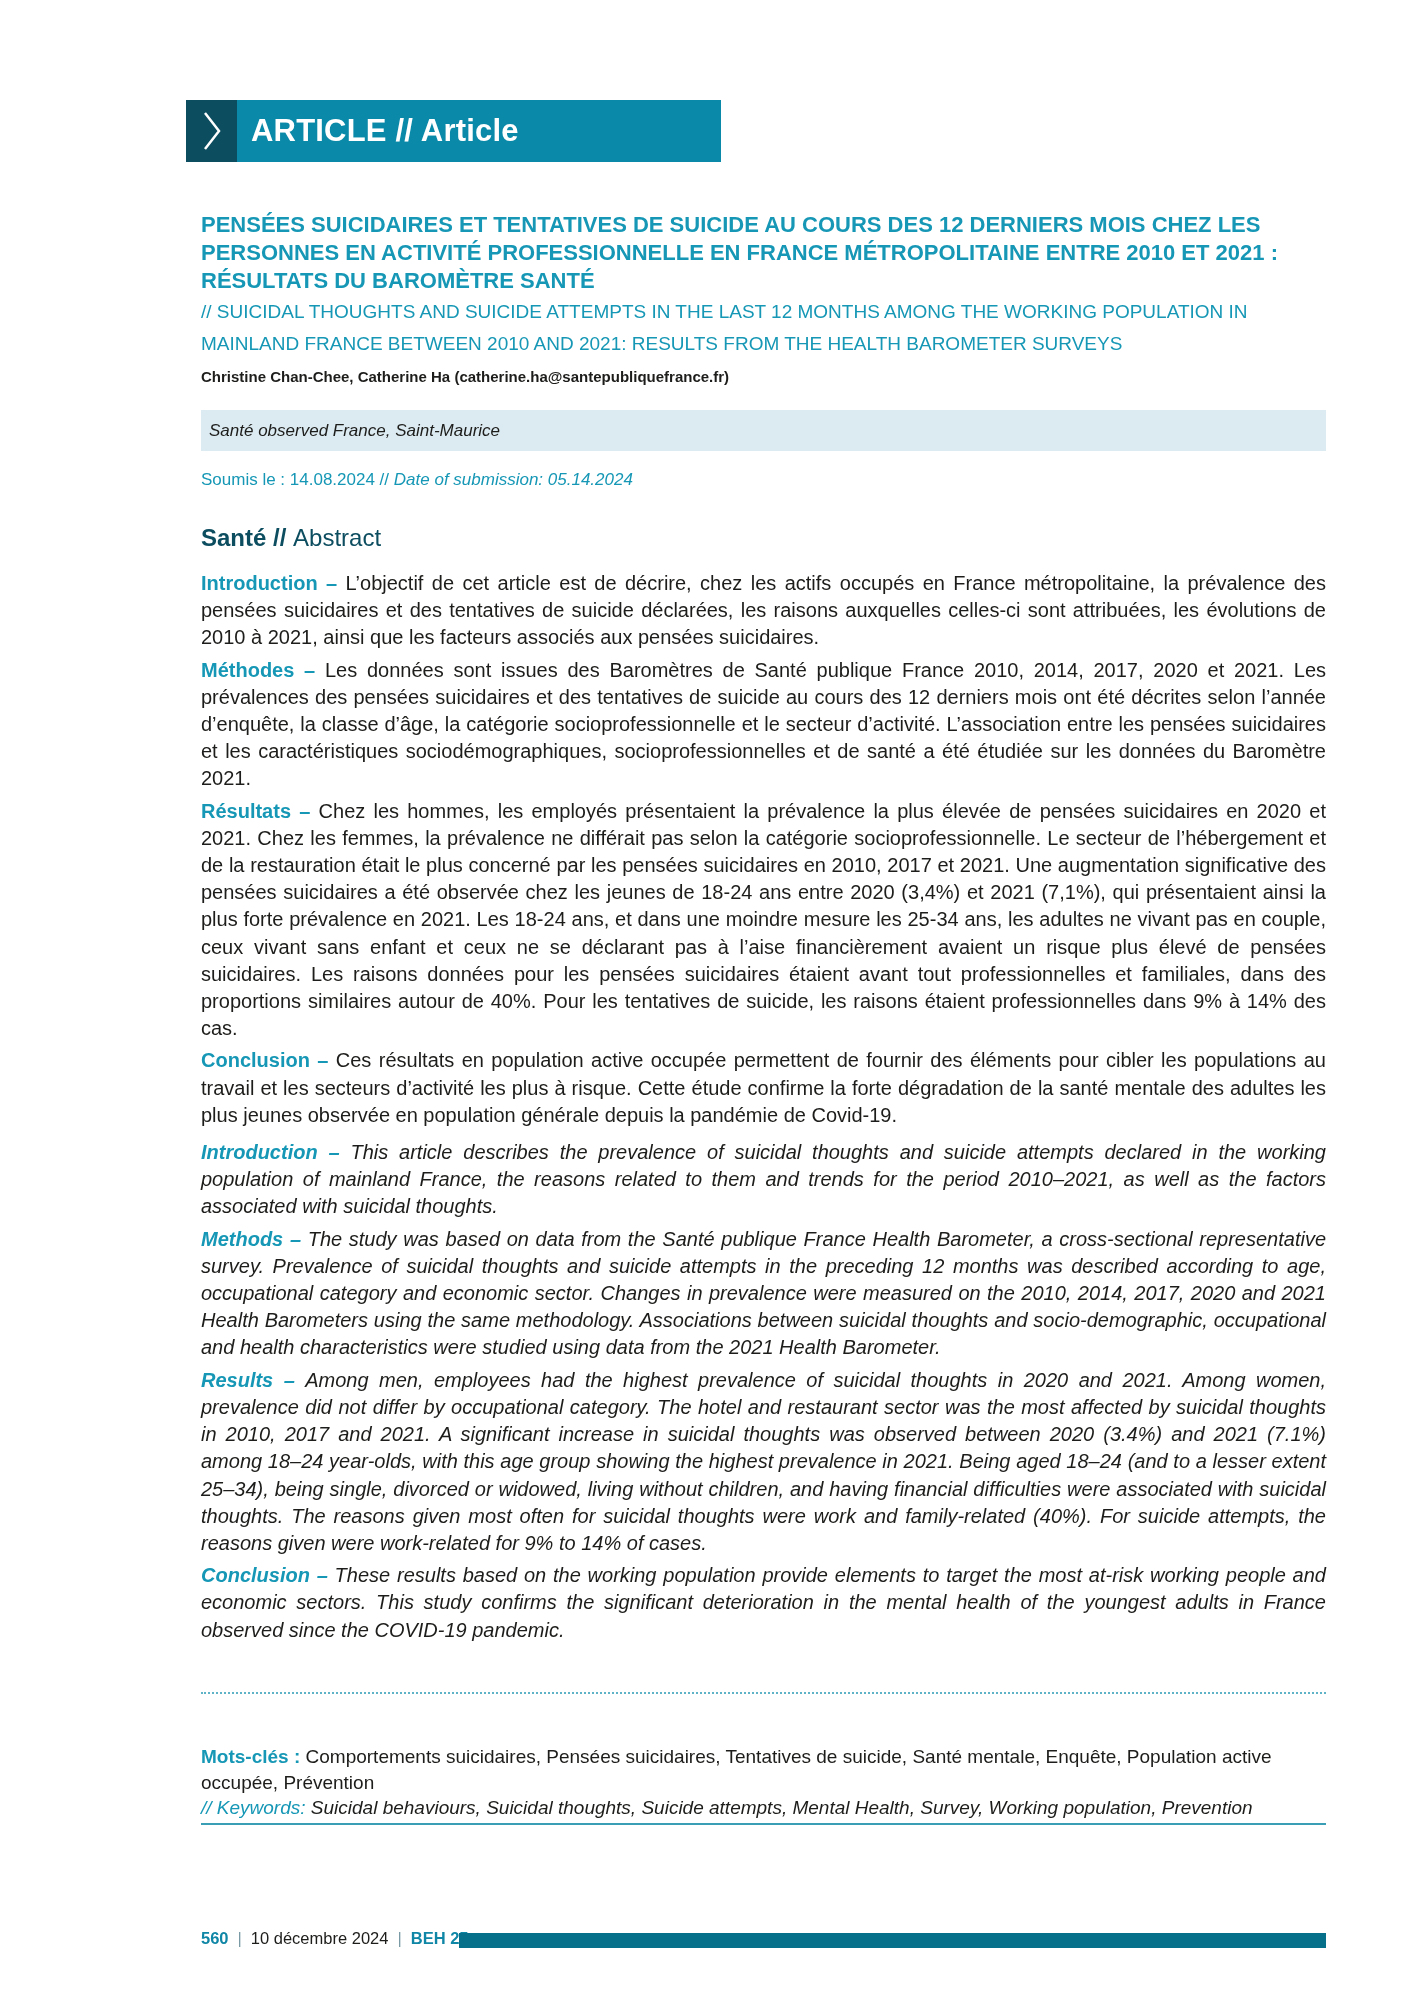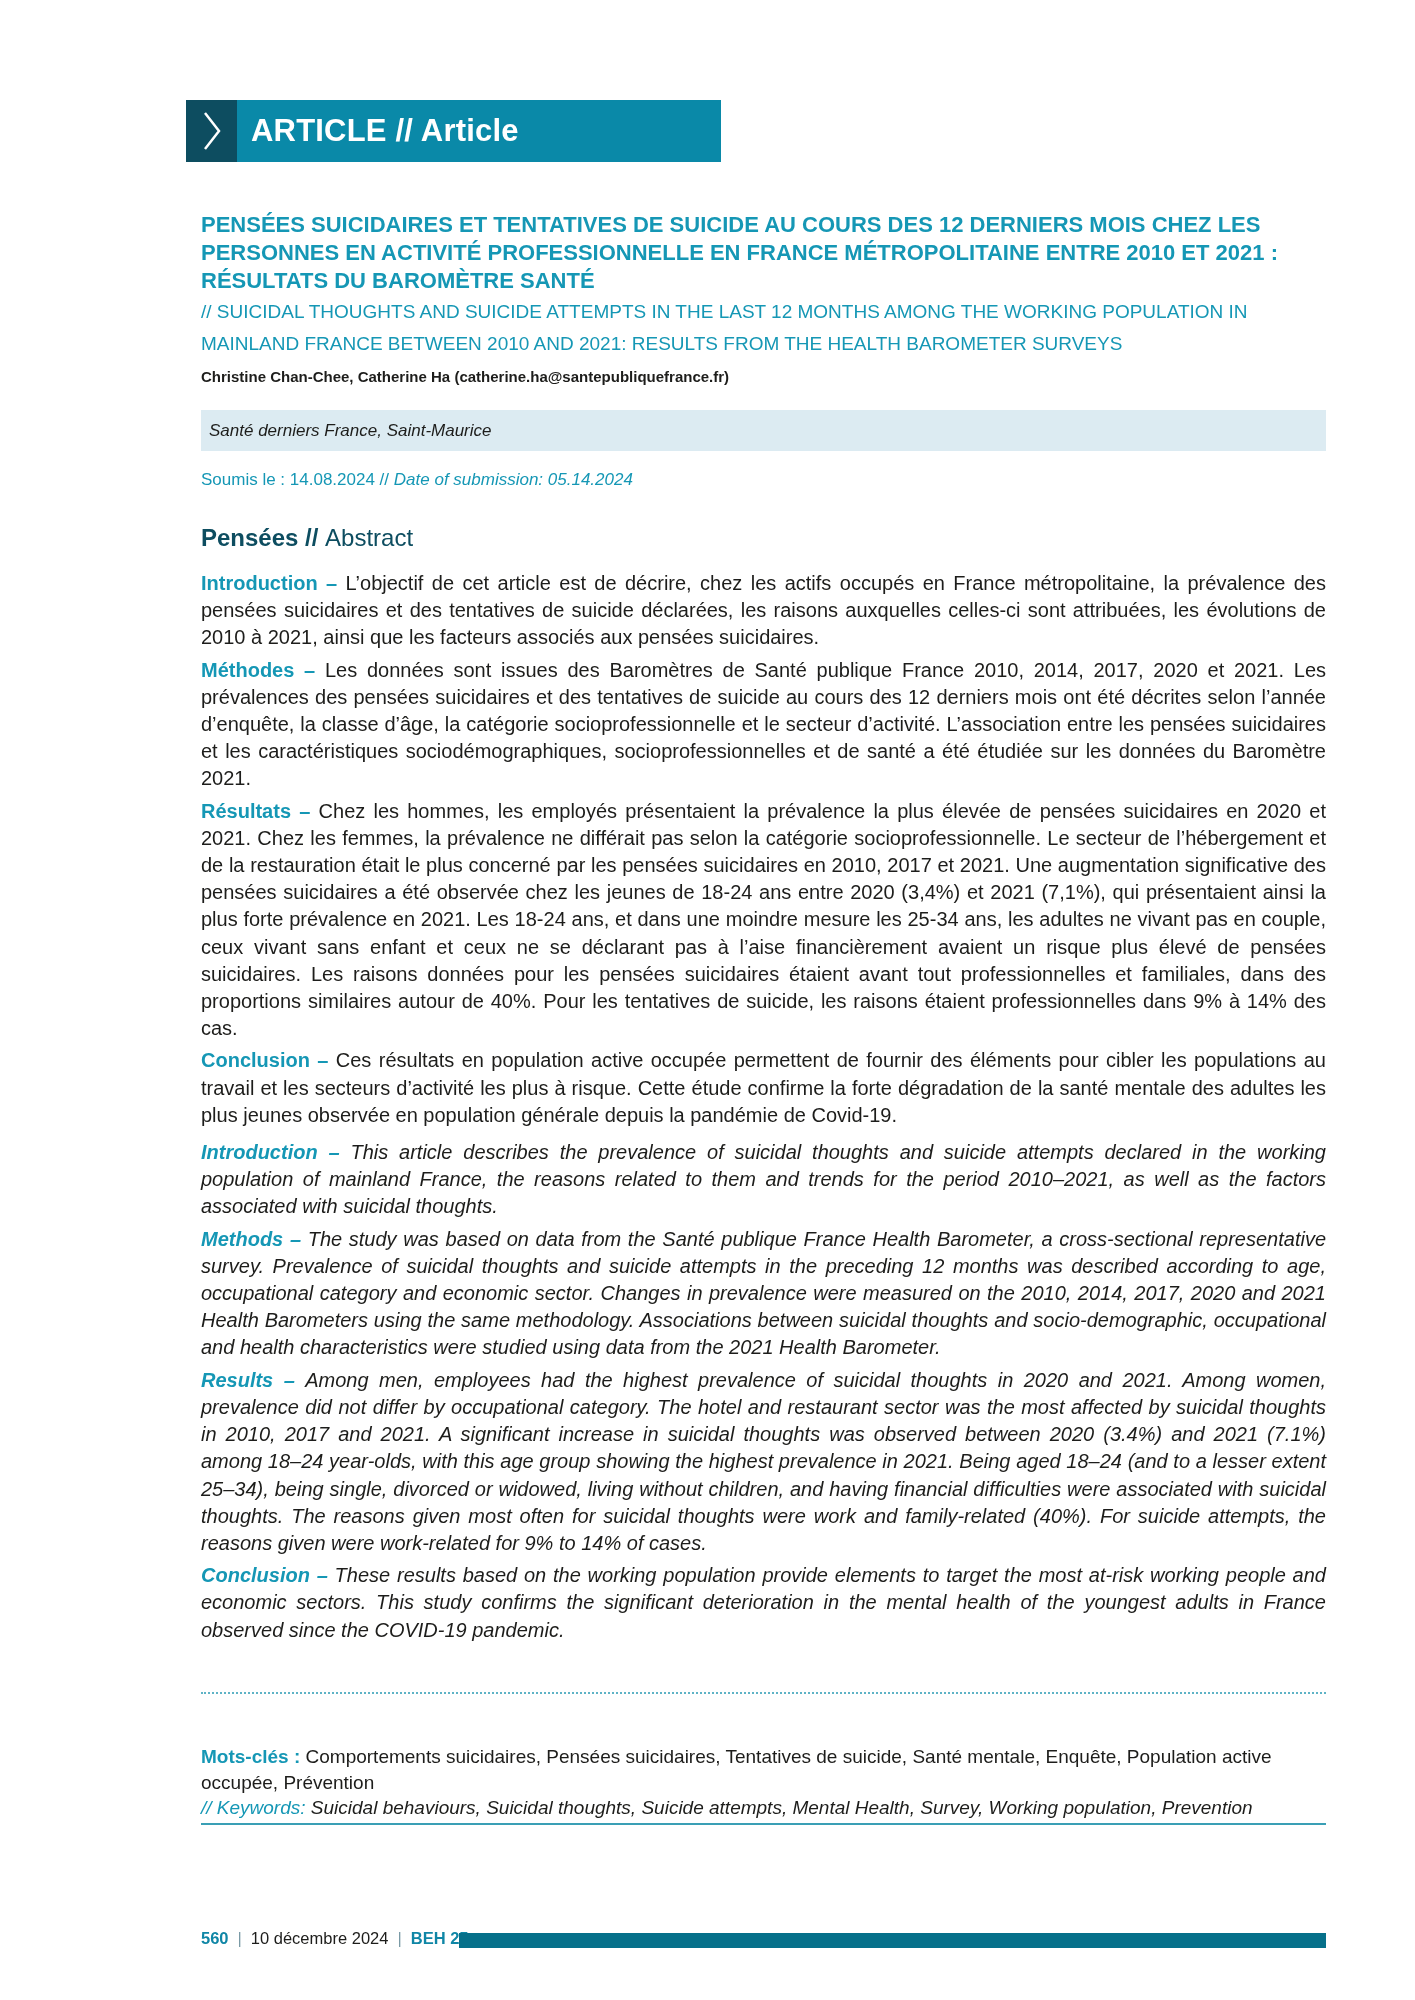--- a/index.html
+++ b/index.html
@@ -56,7 +56,7 @@
 <div class="col title-en">// SUICIDAL THOUGHTS AND SUICIDE ATTEMPTS IN THE LAST 12 MONTHS AMONG THE WORKING POPULATION IN MAINLAND FRANCE BETWEEN 2010 AND 2021: RESULTS FROM THE HEALTH BAROMETER SURVEYS</div>
 <div class="col authors">Christine Chan-Chee, Catherine Ha (catherine.ha@santepubliquefrance.fr)</div>
 <div class="col affil">
-  <span>Santé derniers France, Saint-Maurice</span>
+  <span>Santé observed France, Saint-Maurice</span>
 </div>
 <div class="col submitted"><span>Soumis le : 14.08.2024 // </span><i>Date of submission: 05.14.2024</i></div>
 

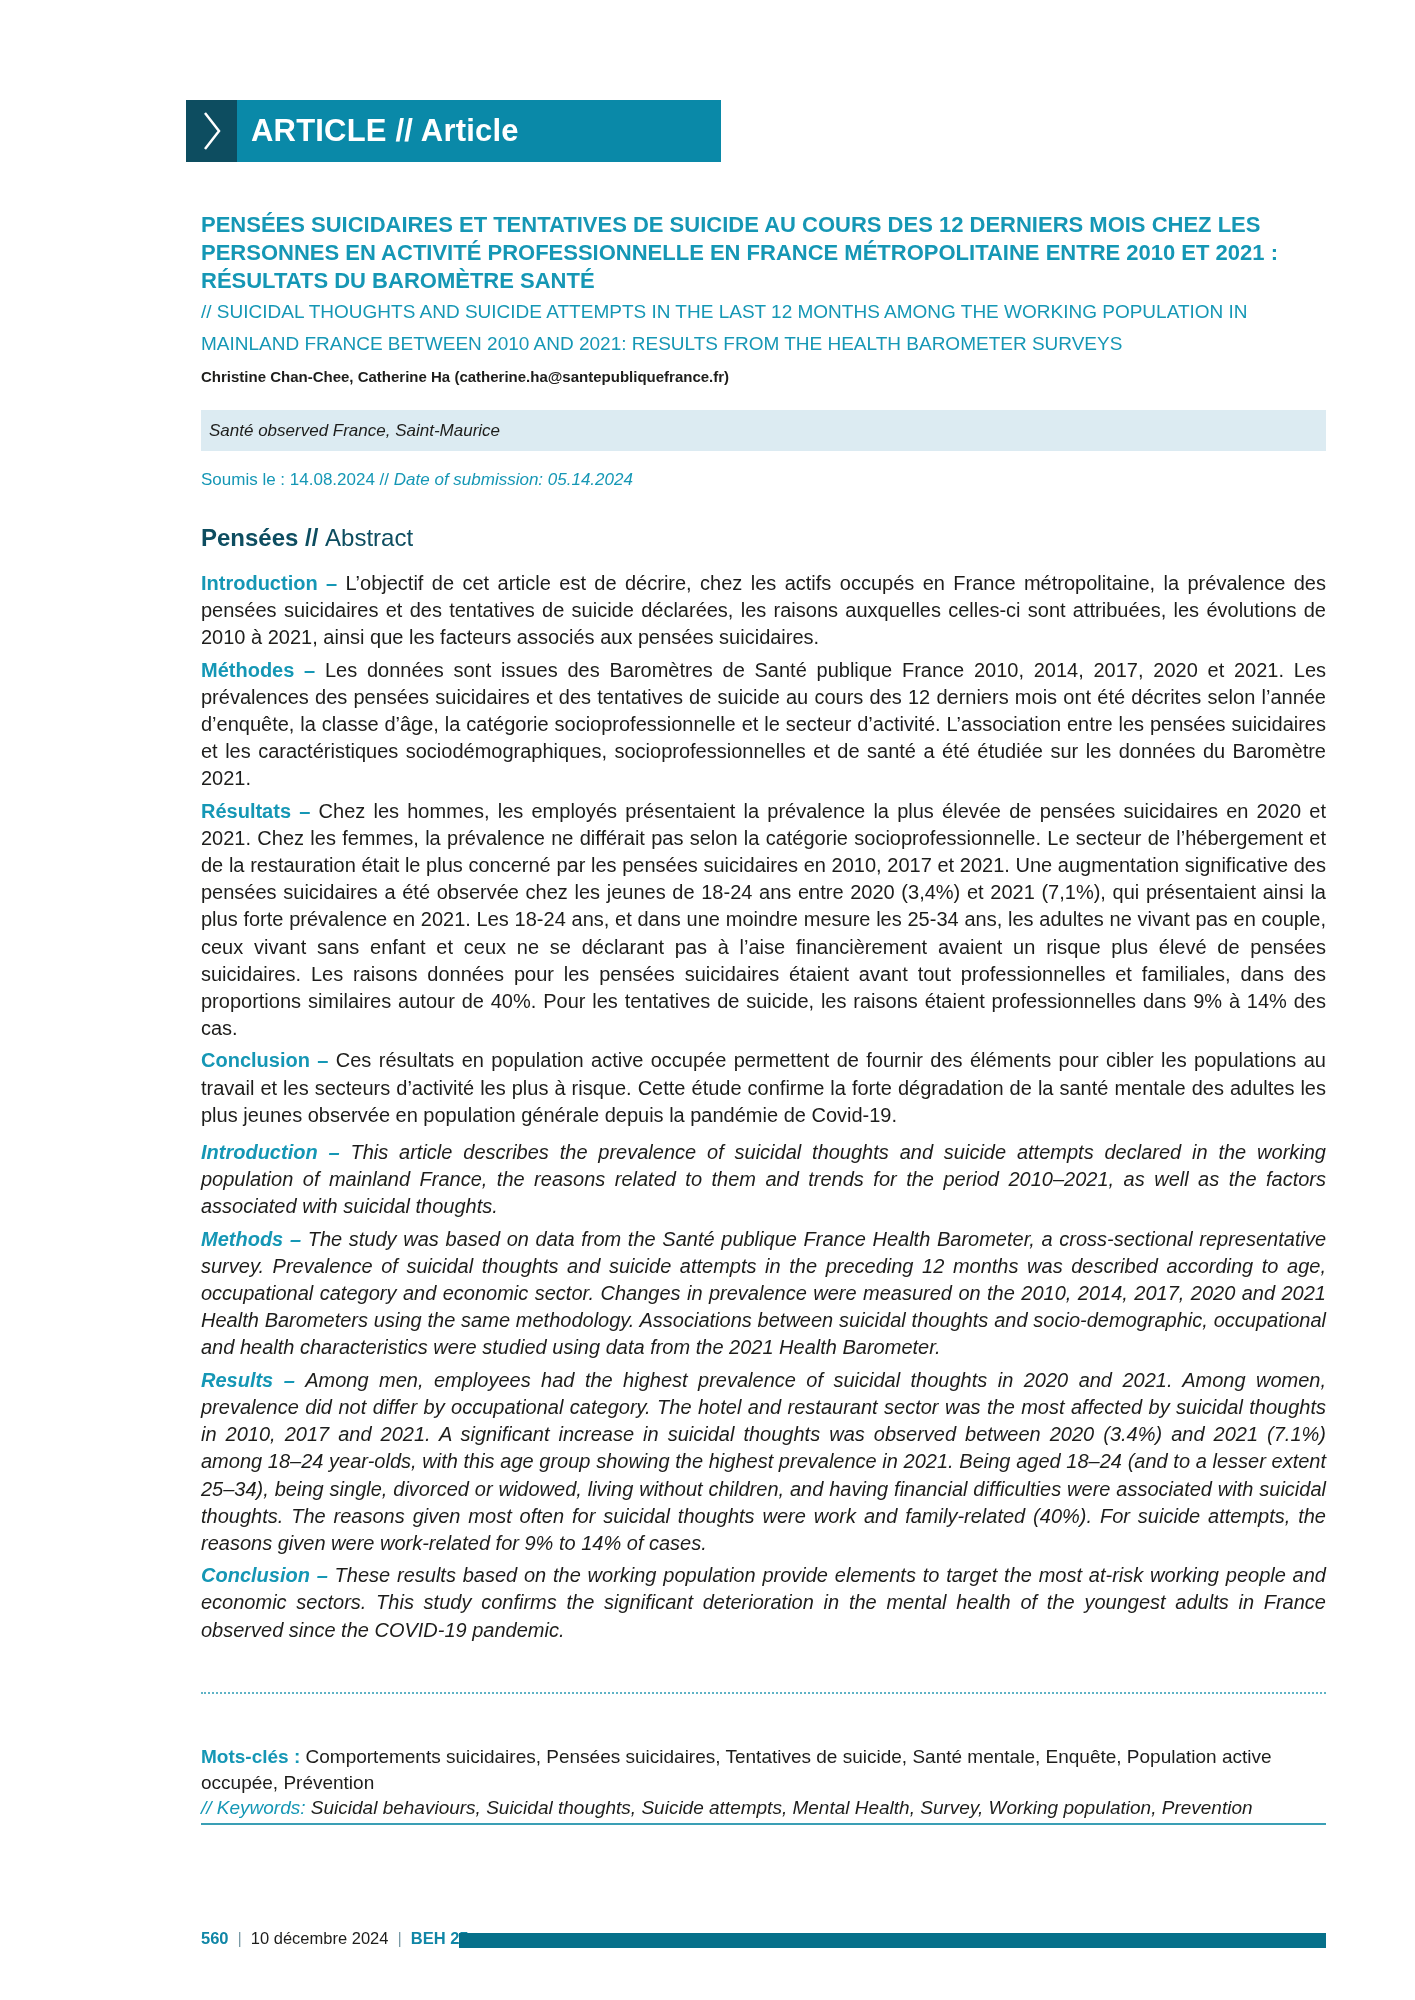--- a/index.html
+++ b/index.html
@@ -60,7 +60,7 @@
 </div>
 <div class="col submitted"><span>Soumis le : 14.08.2024 // </span><i>Date of submission: 05.14.2024</i></div>
 
-<div class="col abs-head"><b>Pensées</b><b> // </b><span class="light">Abstract</span></div>
+<div class="col abs-head"><b>Santé</b><b> // </b><span class="light">Abstract</span></div>
 
 <div class="col body">
   <p><span class="lbl">Introduction – </span><span>L’objectif de cet article est de décrire, chez les actifs occupés en France métropolitaine, la prévalence des pensées suicidaires et des tentatives de suicide déclarées, les raisons auxquelles celles-ci sont attribuées, les évolutions de 2010 à 2021, ainsi que les facteurs associés aux pensées suicidaires.</span></p>

